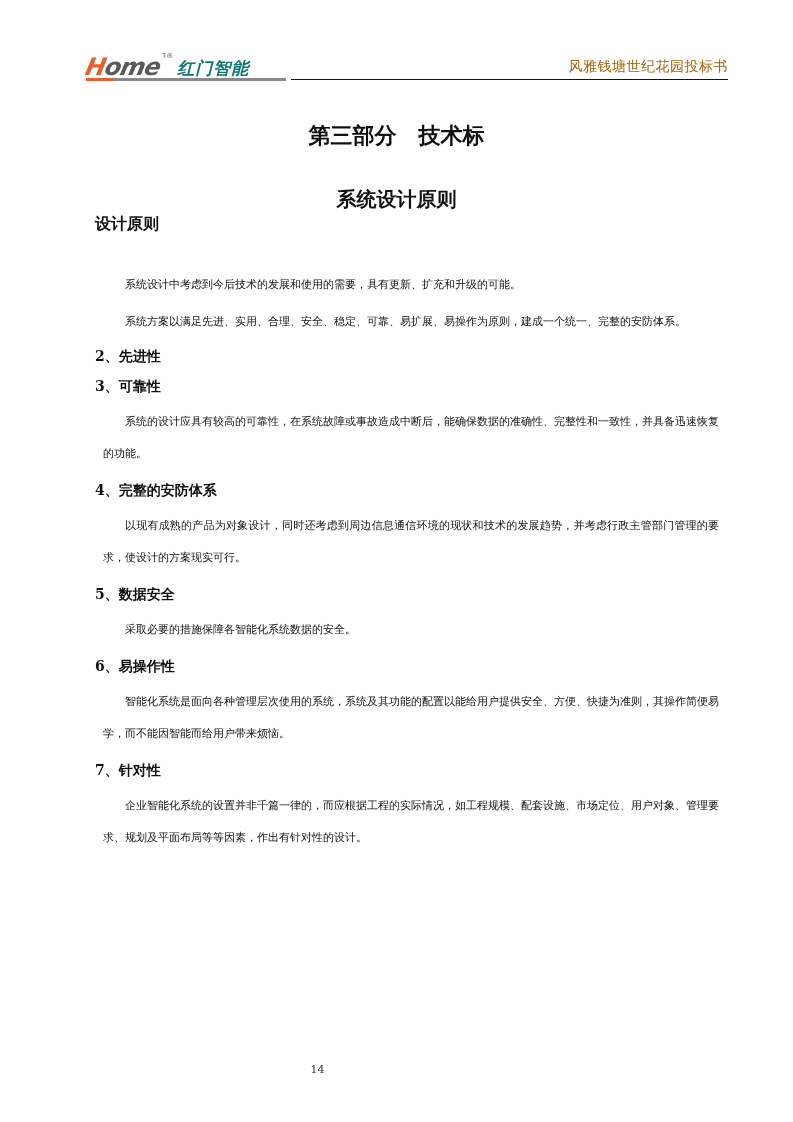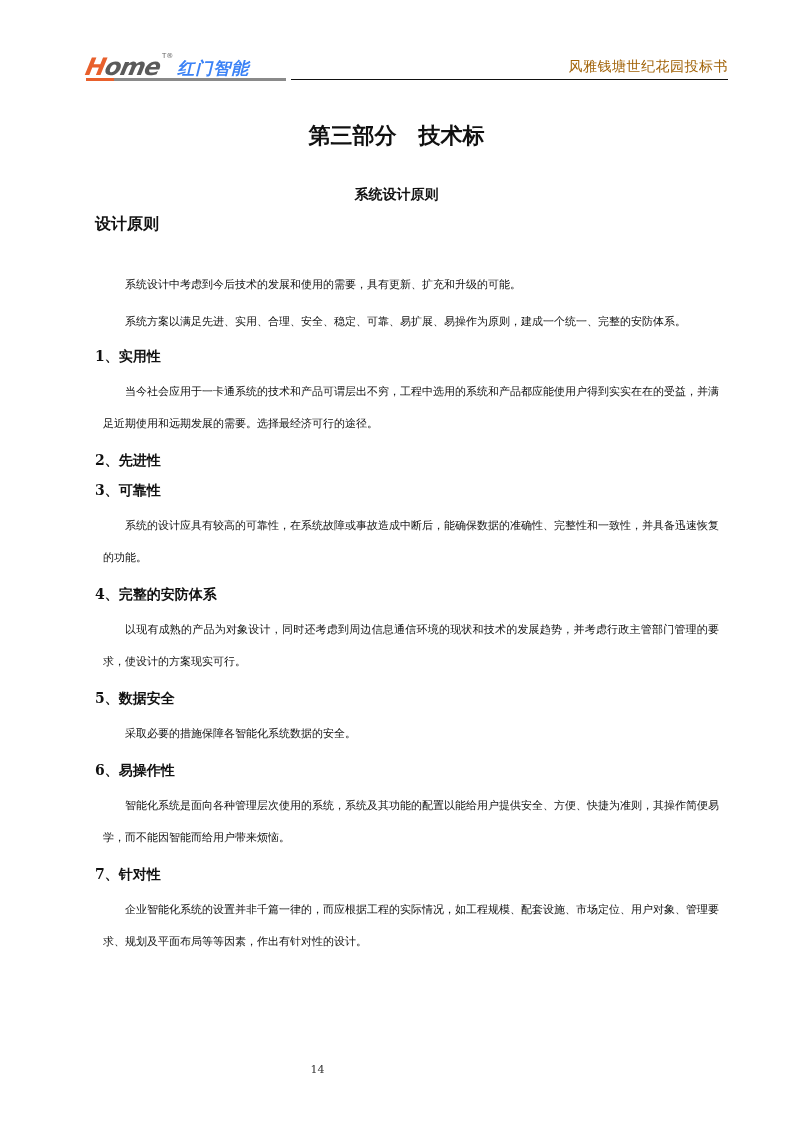--- a/index.html
+++ b/index.html
@@ -14,7 +14,7 @@
   .logo-tm { font-size: 7px; color: #666; align-self: flex-start; margin-left: 2px; margin-top: 2px;
              font-family: "DejaVu Sans", sans-serif; }
   .logo-cn { font-family: "DejaVu Sans", sans-serif; font-weight: bold; font-style: italic;
-             font-size: 17px; color: #3b82f6; margin-left: 4px; line-height: 24px; letter-spacing: 1px; }
+             font-size: 17px; color: #0f766e; margin-left: 4px; line-height: 24px; letter-spacing: 1px; }
   .logo-bar { position: absolute; left: 0; top: 32px; width: 200px; height: 3px;
               background: linear-gradient(to right, #e8602c 0 28px, #8a8a8a 28px 100%); }
   .header-line { position: absolute; left: 205px; right: 0; top: 33px; height: 1px; background: #111; }

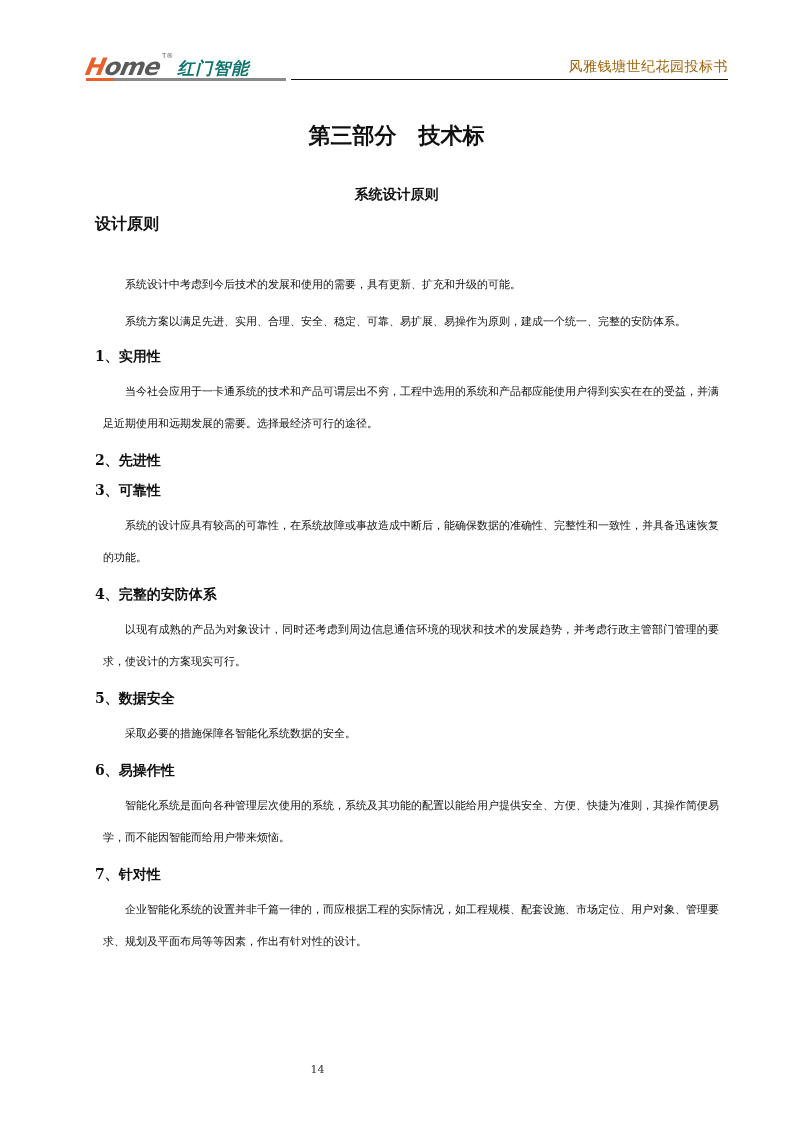--- a/index.html
+++ b/index.html
@@ -24,7 +24,7 @@
   .part-title { position: absolute; left: 0; width: 793px; top: 121px; text-align: center;
                 font-family: "DejaVu Sans", sans-serif; font-weight: bold; font-size: 22px; }
   .section-title { position: absolute; left: 0; width: 793px; top: 186px; text-align: center;
-                   font-family: "DejaVu Sans", sans-serif; font-weight: bold; font-size: 14px; }
+                   font-family: "DejaVu Sans", sans-serif; font-weight: bold; font-size: 20px; }
   .sub-title { position: absolute; left: 95px; top: 214px; font-family: "DejaVu Sans", sans-serif;
                font-weight: bold; font-size: 16px; }
 

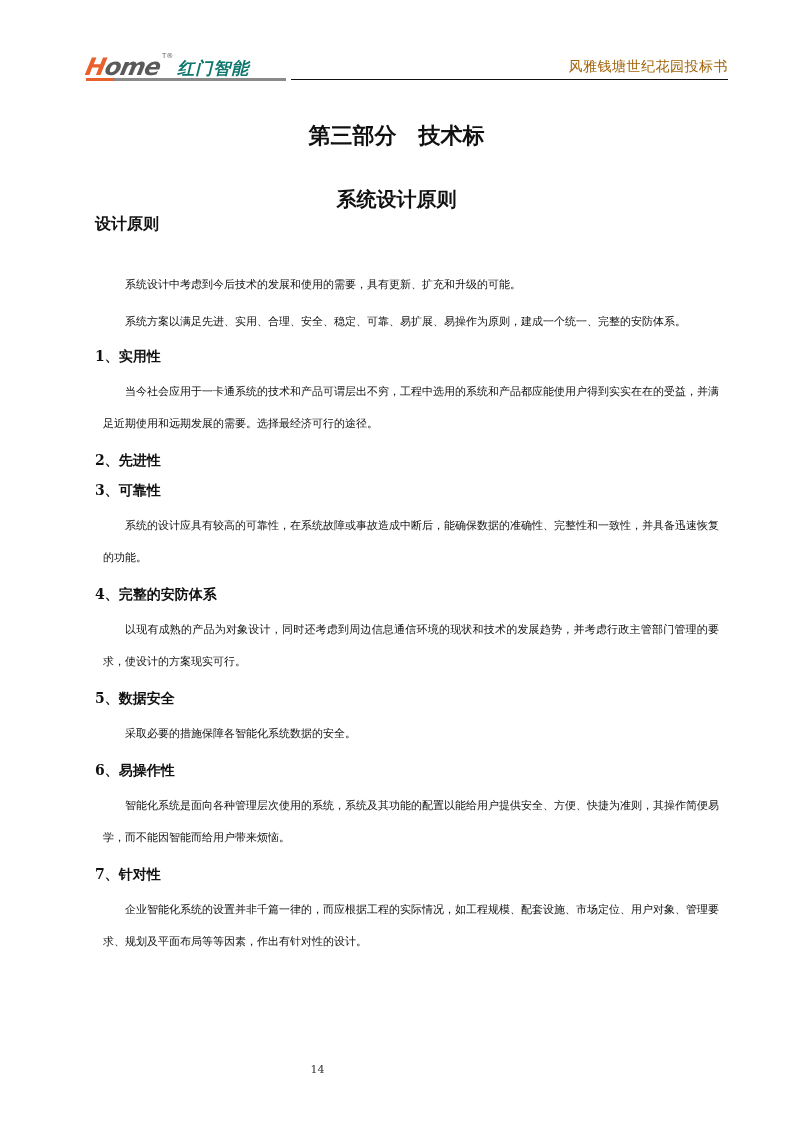--- a/index.html
+++ b/index.html
@@ -65,10 +65,6 @@
   </div>
 
   <div class="item">
-    <p class="item-heading"><span class="num">1、</span><span>实用性</span></p>
-    <p class="para">当今社会应用于一卡通系统的技术和产品可谓层出不穷，工程中选用的系统和产品都应能使用户得到实实在在的受益，并满足近期使用和远期发展的需要。选择最经济可行的途径。</p>
-  </div>
-  <div class="item">
     <p class="item-heading"><span class="num">2、</span><span>先进性</span></p>
   </div>
   <div class="item">

